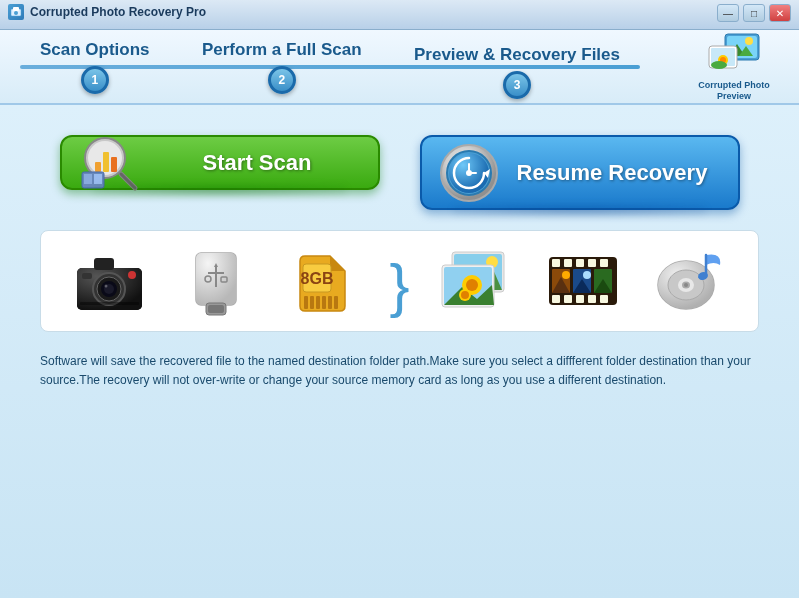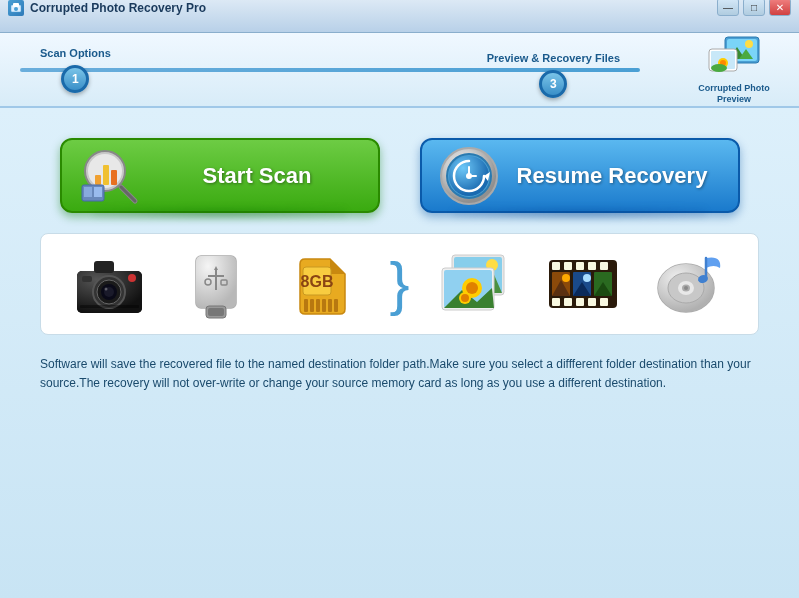--- a/index.html
+++ b/index.html
@@ -16,9 +16,9 @@
       background: linear-gradient(to bottom, #dce9f5, #b8d0e8);
       height: 30px;
       display: flex;
-      align-items: flex-end;
+      align-items: flex-start;
       justify-content: space-between;
-      padding: 16px 8px;
+      padding: 4px 8px;
       border-bottom: 1px solid #8aaecc;
     }
     .titlebar-left {

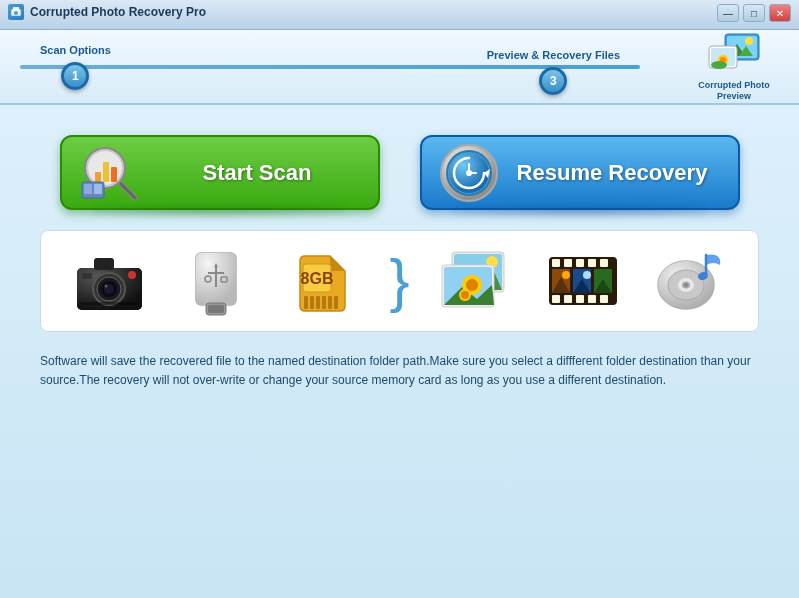--- a/index.html
+++ b/index.html
@@ -94,7 +94,7 @@
       z-index: 1;
     }
     .wizard-step-label {
-      font-size: 11px;
+      font-size: 17px;
       color: #1a5a8c;
       font-weight: bold;
       margin-bottom: 6px;

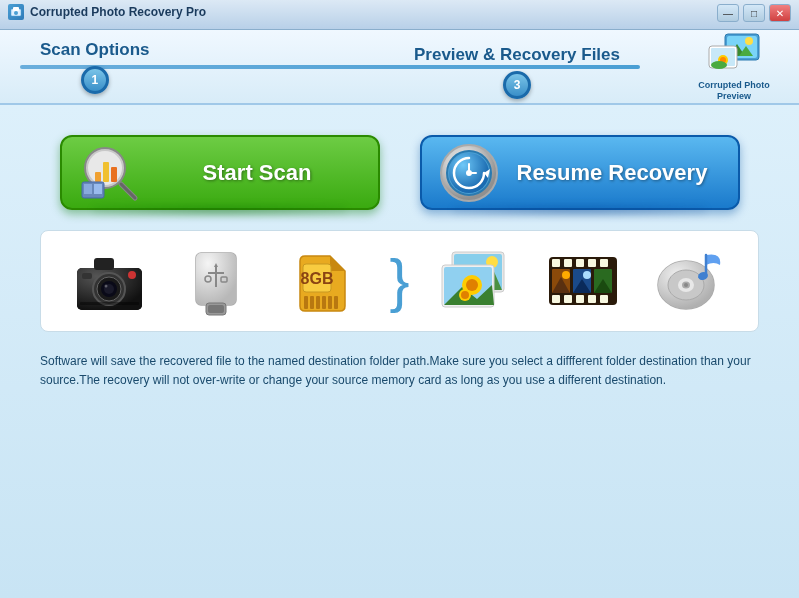--- a/index.html
+++ b/index.html
@@ -300,6 +300,12 @@
 
     <div class="wizard-spacer"></div>
 
+    <div class="wizard-step">
+      <span class="wizard-step-label">Perform a Full Scan</span>
+      <div class="wizard-circle">
+        <span>2</span>
+      </div>
+    </div>
 
     <div class="wizard-spacer"></div>
 

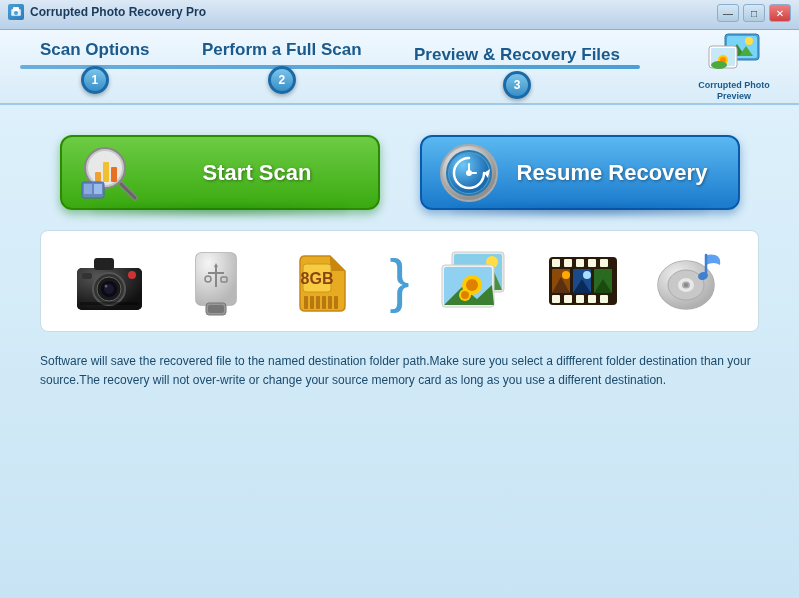--- a/index.html
+++ b/index.html
@@ -155,7 +155,7 @@
 
     .btn-scan {
       width: 320px;
-      height: 75px;
+      height: 55px;
       background: linear-gradient(to bottom, #6dcc44, #3aaa10);
       border: 2px solid #2a8a00;
       border-radius: 12px;

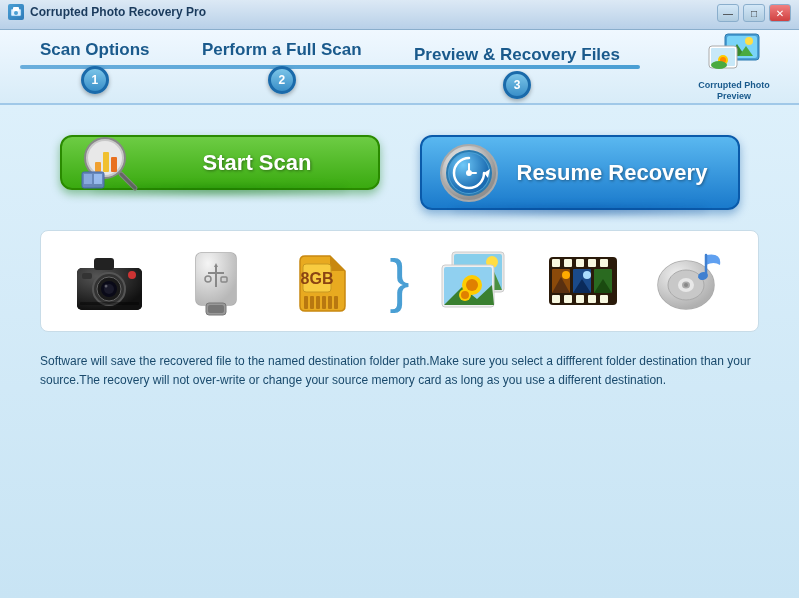--- a/index.html
+++ b/index.html
@@ -237,7 +237,7 @@
       border-radius: 8px;
       padding: 15px 20px;
       display: flex;
-      align-items: center;
+      align-items: flex-end;
       justify-content: space-around;
       gap: 10px;
     }

